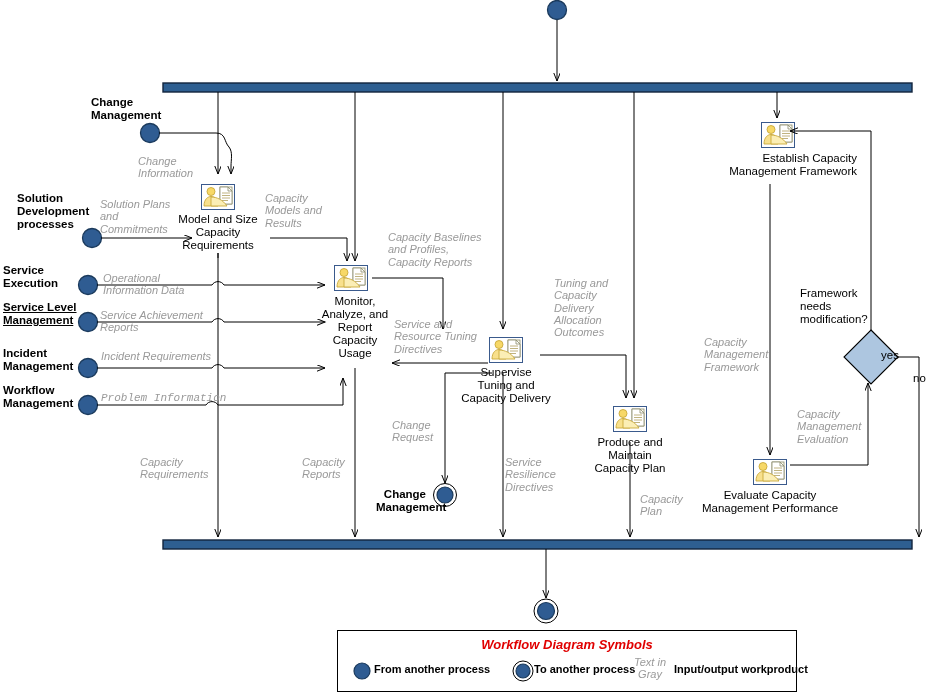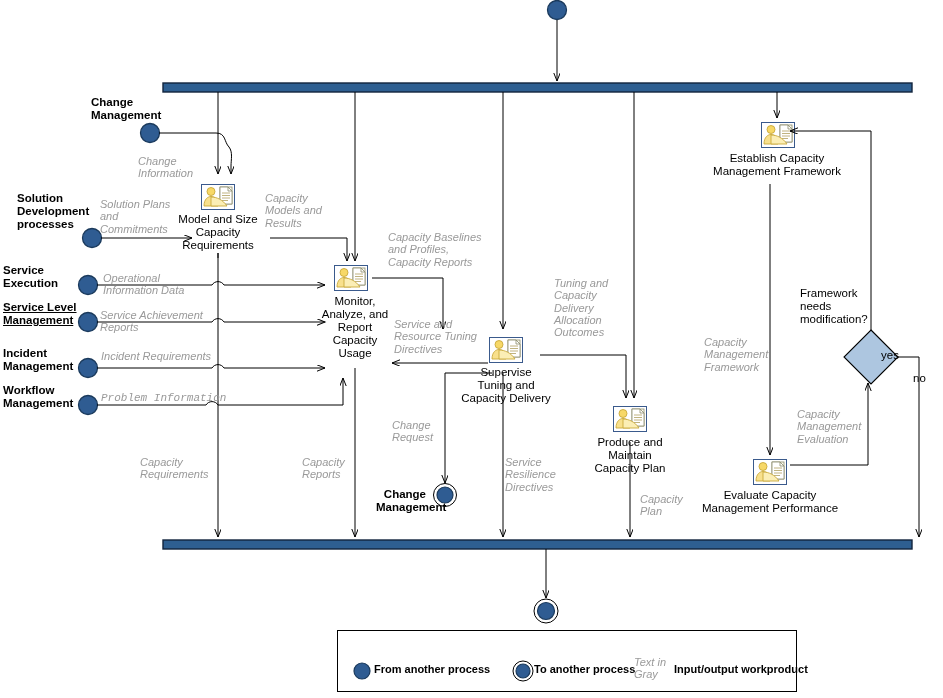--- a/index.html
+++ b/index.html
@@ -273,7 +273,7 @@
 Maintain
 Capacity Plan</div>
 
-<div class="lbl act" style="left:697px; top:152px; width:160px;">Establish Capacity
+<div class="lbl act" style="left:697px; top:152px; width:160px;text-align:right;">Establish Capacity
 Management Framework</div>
 
 <div class="lbl act" style="left:678px; top:489px; width:184px;">Evaluate Capacity

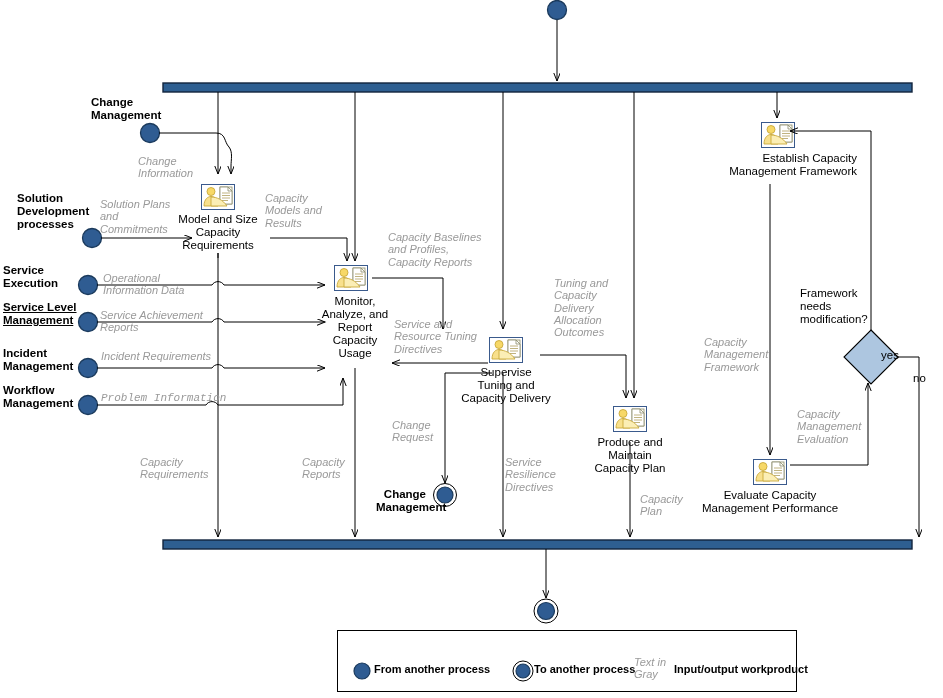--- a/index.html
+++ b/index.html
@@ -347,6 +347,7 @@
 <div class="lbl branch" style="left:913px; top:372px;">no</div>
 
 <div class="legend-box">
+  <div class="legend-title">Workflow Diagram Symbols</div>
 
   <svg width="20" height="20" style="position:absolute;left:14px;top:30px;">
     <circle cx="10" cy="10" r="8" fill="#2f5c92" stroke="#1b3a5c" stroke-width="1.2"></circle>

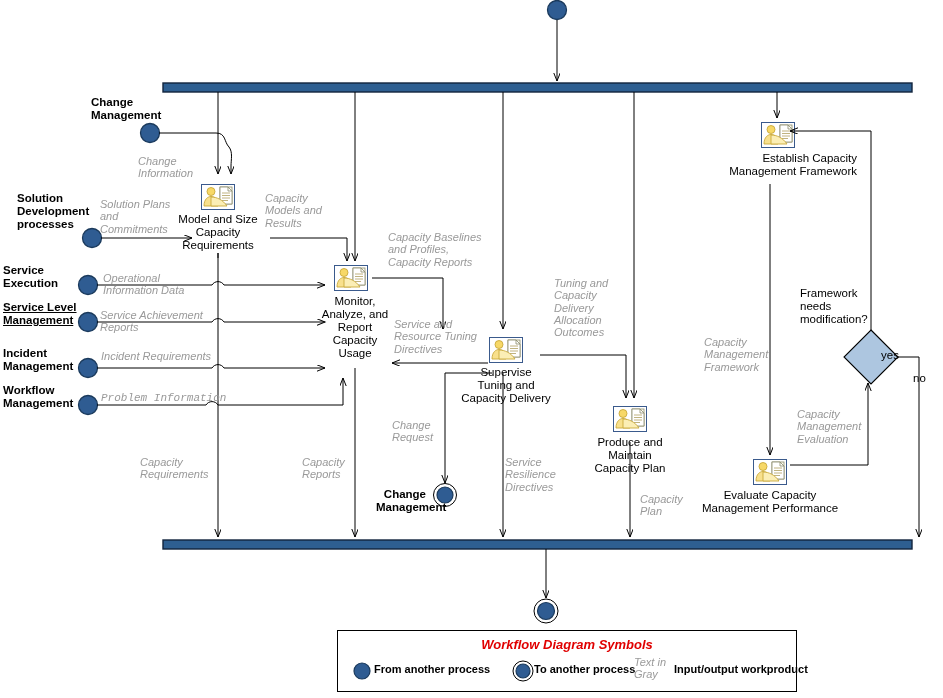--- a/index.html
+++ b/index.html
@@ -86,6 +86,7 @@
     color: #9a9a9a;
     line-height: 1.05;
     white-space: pre;
+    text-align: center;
   }
 </style>
 </head>

